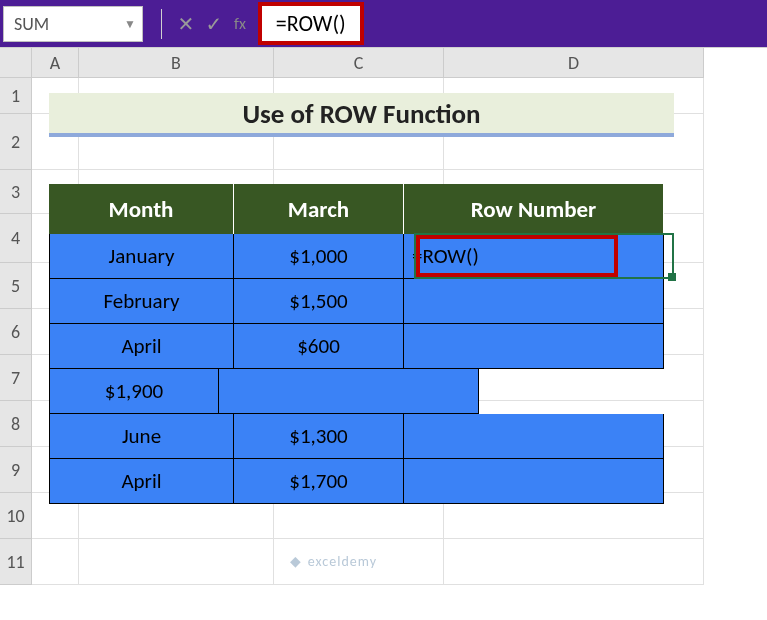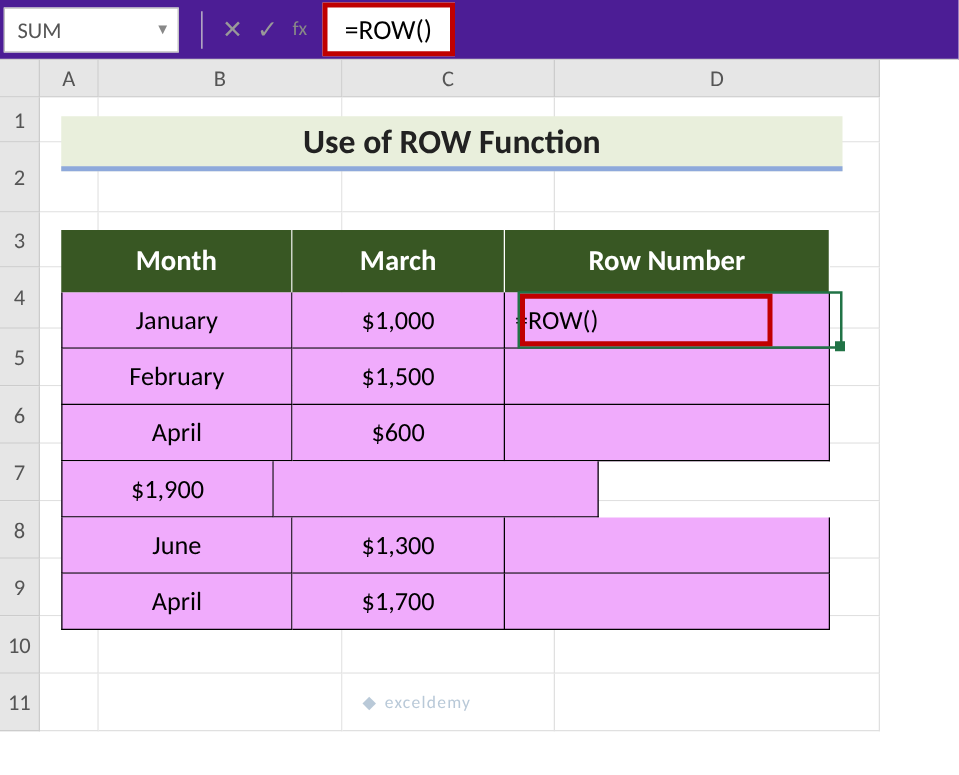--- a/index.html
+++ b/index.html
@@ -163,7 +163,7 @@
       font-size: 21px;
       text-align: center;
       padding: 9px 0;
-      background: #f0abfc;
+      background: #3b82f6;
     }
     .dt-cell:not(:first-child) { border-left: none; }
     .col-b { width: 185px; }

